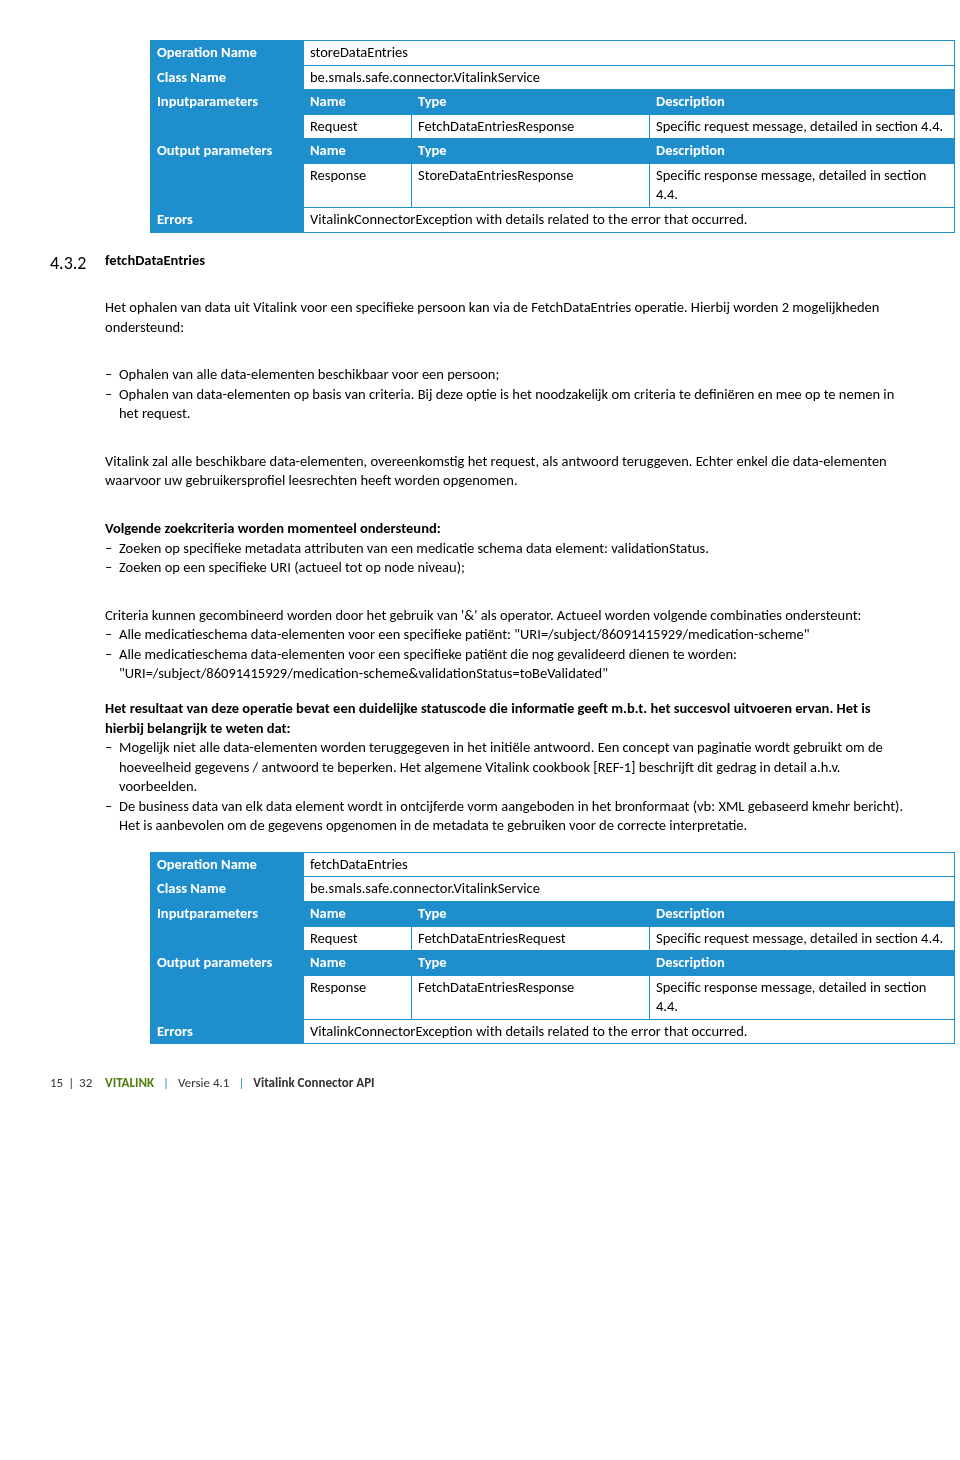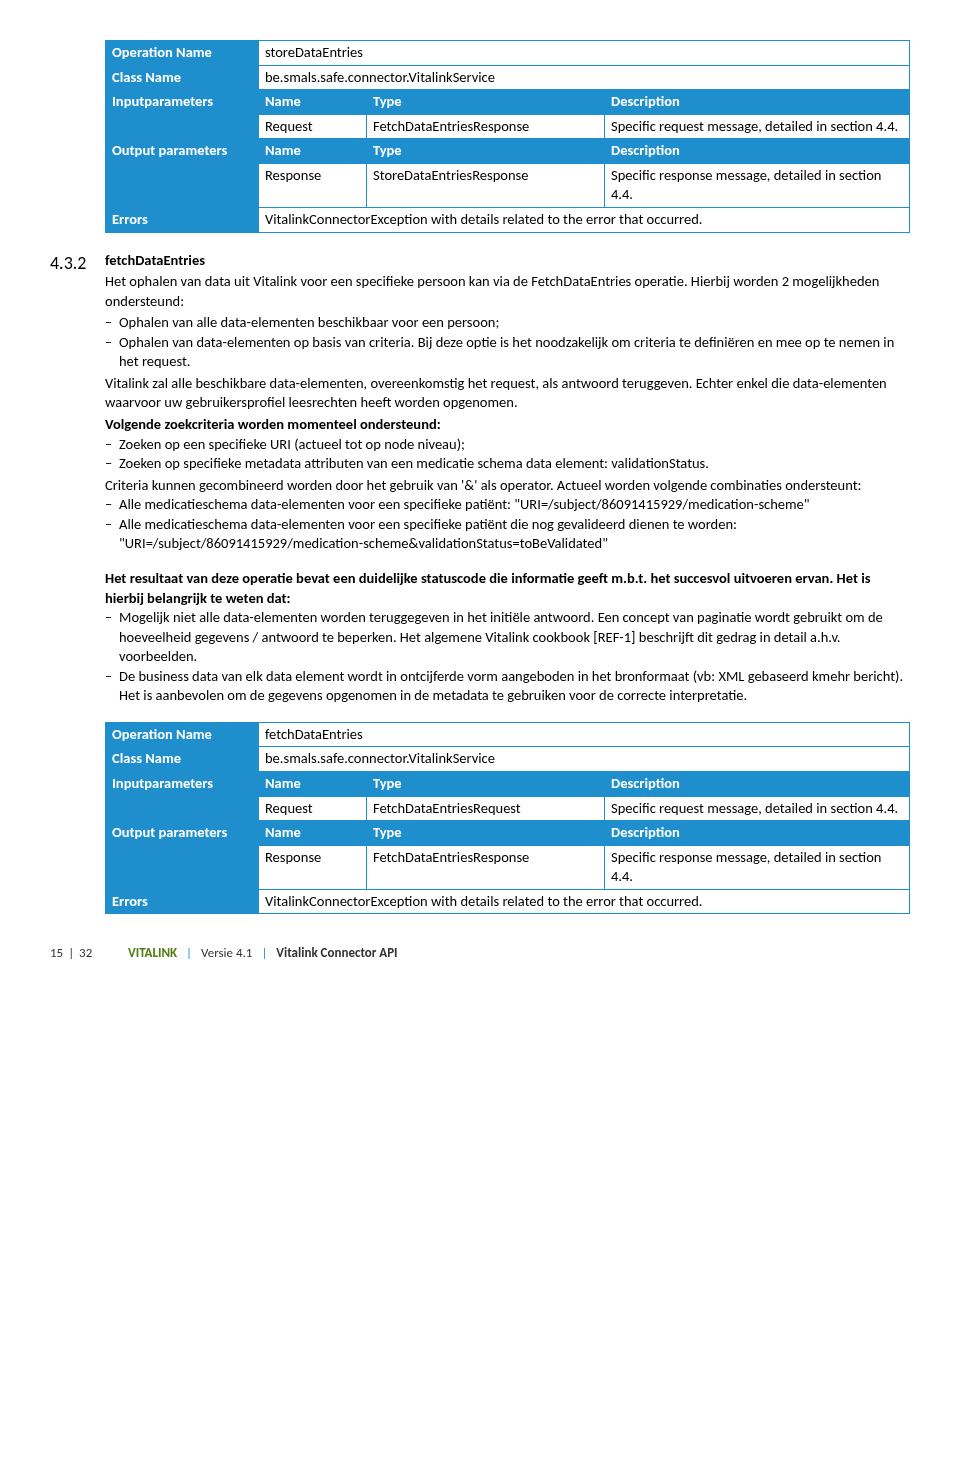--- a/index.html
+++ b/index.html
@@ -36,6 +36,7 @@
     border-collapse: collapse;
     width: 100%;
     font-size: 14.5px;
+    margin-left: 45px;
   }
   table.apitable td, table.apitable th {
     border: 1px solid #1f8ecd;

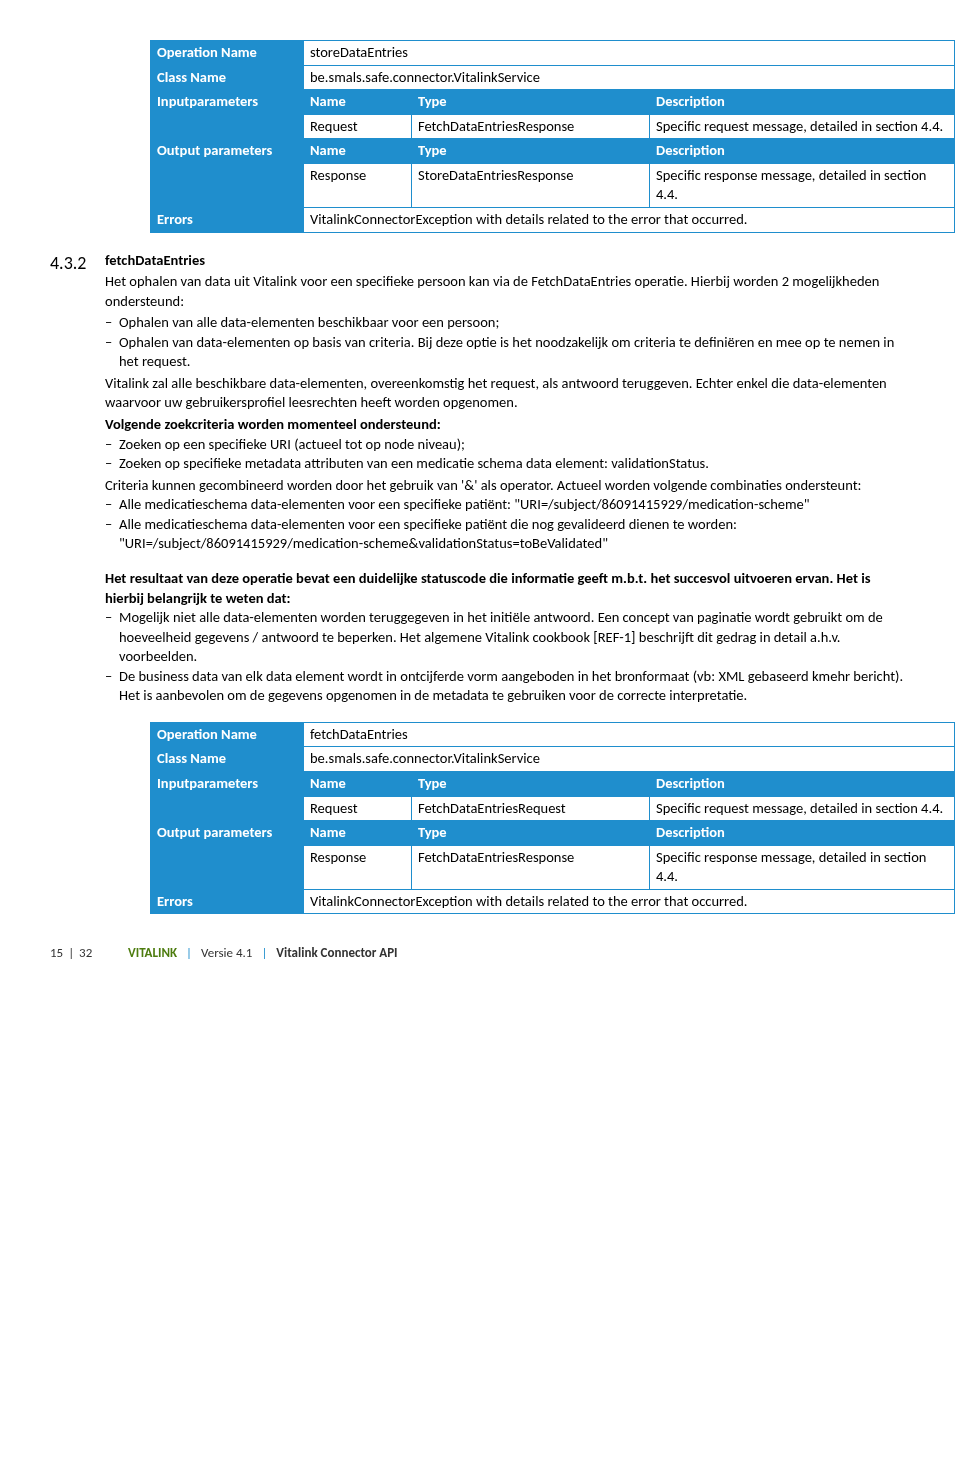--- a/index.html
+++ b/index.html
@@ -61,7 +61,7 @@
     margin: 0;
     display: inline;
   }
-  .para { margin: 2px 0; }
+  .para { margin: 28px 0; }
   .bold { font-weight: bold; }
   ul.dash {
     list-style: none;

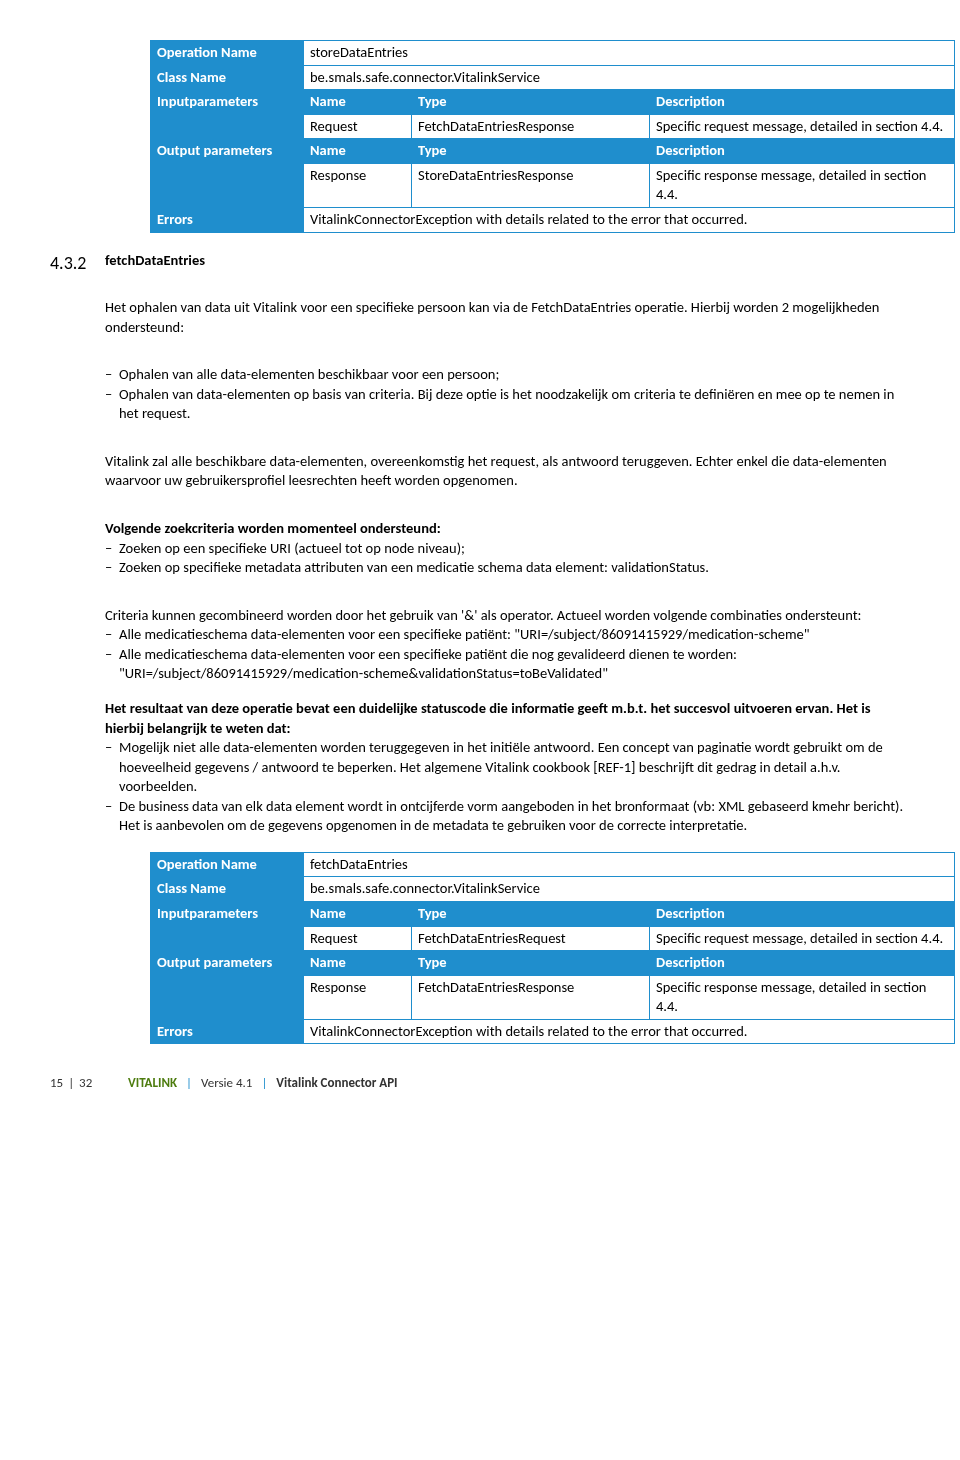--- a/index.html
+++ b/index.html
@@ -163,8 +163,8 @@
 
     <div class="bold">Volgende zoekcriteria worden momenteel ondersteund:</div>
     <ul class="dash">
+      <li>Zoeken op specifieke metadata attributen van een medicatie schema data element: validationStatus.</li>
       <li>Zoeken op een specifieke URI (actueel tot op node niveau);</li>
-      <li>Zoeken op specifieke metadata attributen van een medicatie schema data element: validationStatus.</li>
     </ul>
 
     <div class="para" style="margin-bottom:0;">Criteria kunnen gecombineerd worden door het gebruik van '&amp;' als operator. Actueel worden volgende combinaties ondersteunt:</div>

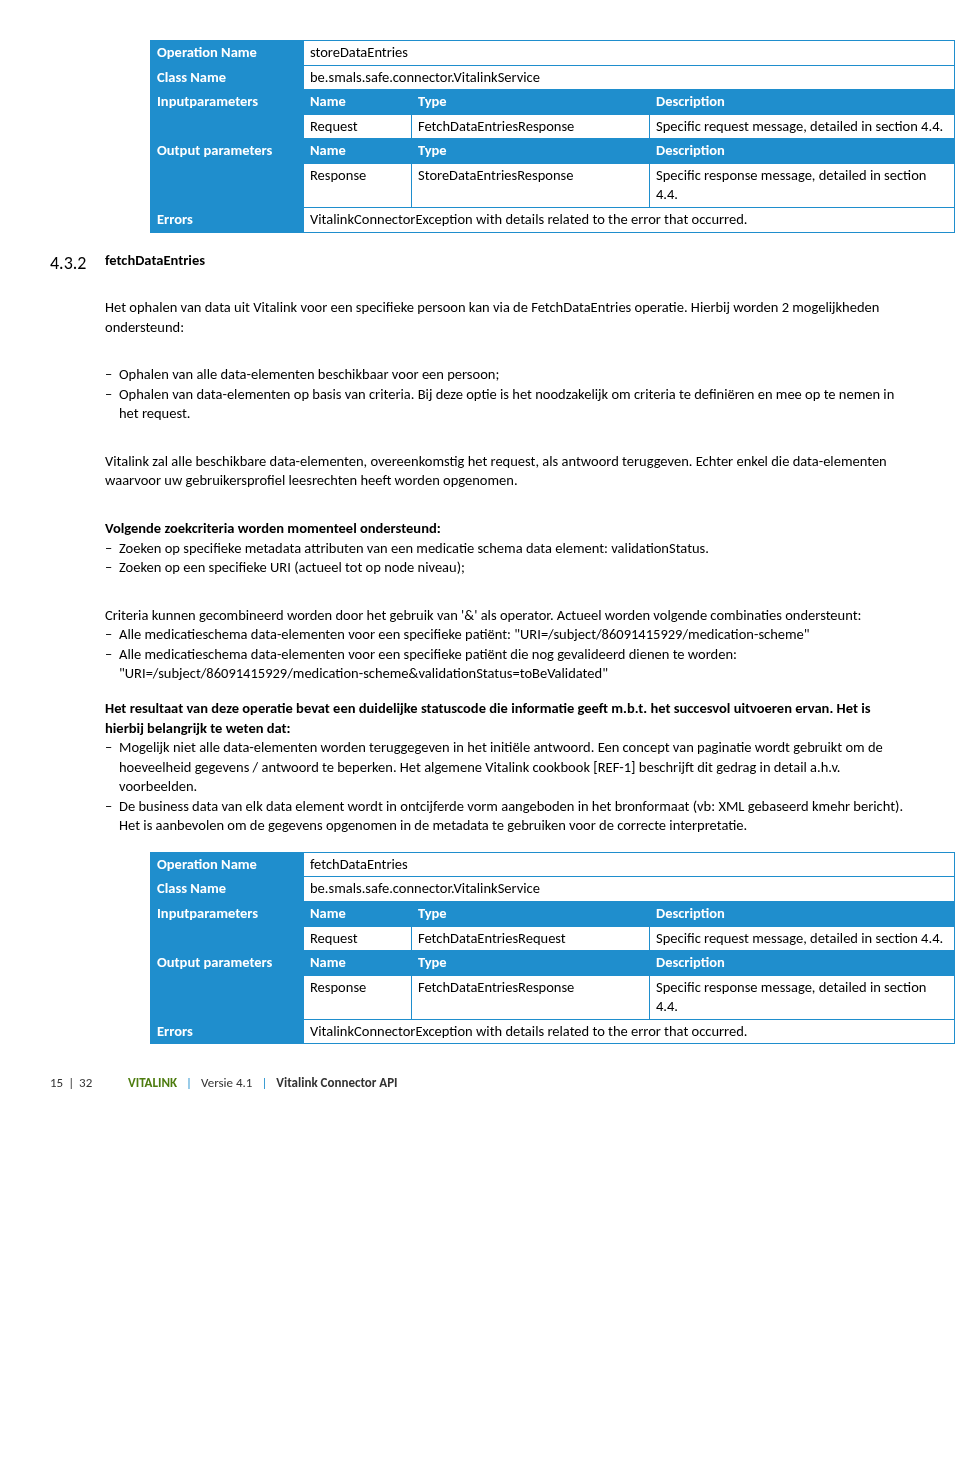--- a/index.html
+++ b/index.html
@@ -84,7 +84,6 @@
     font-size: 13px;
     color: #333;
     margin-top: 30px;
-    gap: 23px;
   }
   .footer .pg {
     width: 55px;

